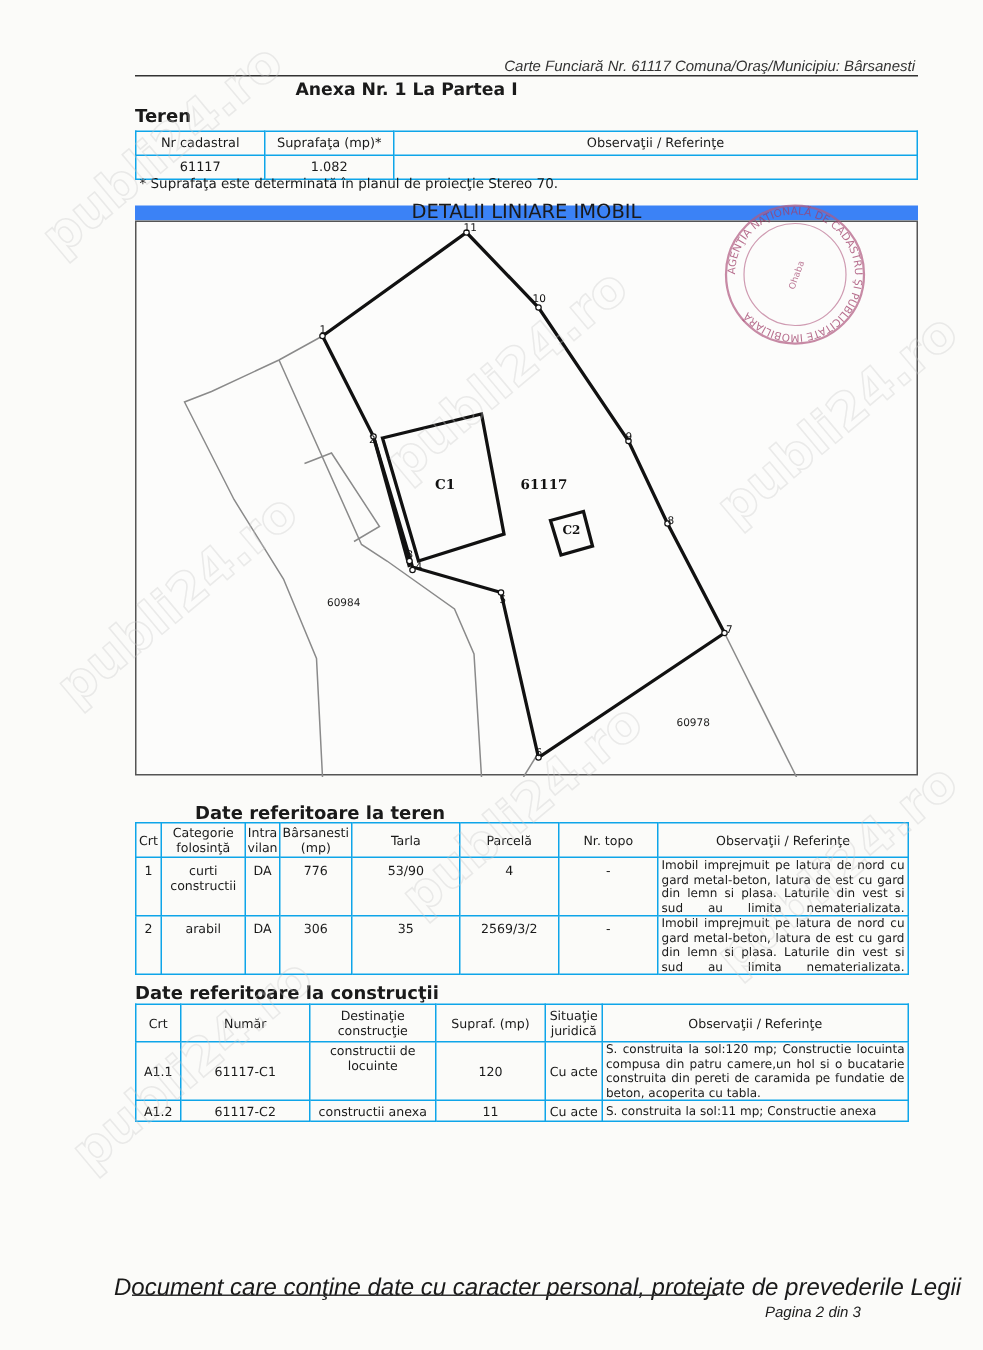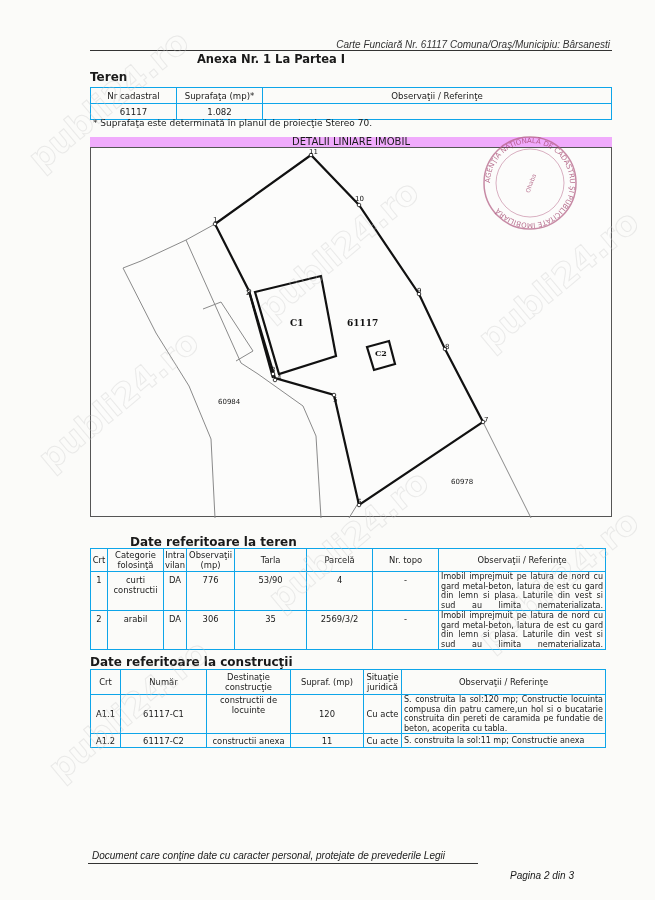--- a/index.html
+++ b/index.html
@@ -21,7 +21,7 @@
 
   .footnote { position: absolute; left: 93px; top: 118px; font-size: 9px; font-family: "DejaVu Sans", sans-serif; }
 
-  .map-header { position: absolute; left: 90px; top: 137px; width: 522px; height: 10px; background: #f0abfc; font-size: 10px; text-align: center; line-height: 10px; font-family: "DejaVu Sans", sans-serif; }
+  .map-header { position: absolute; left: 90px; top: 137px; width: 522px; height: 10px; background: #3b82f6; font-size: 13px; text-align: center; line-height: 10px; font-family: "DejaVu Sans", sans-serif; }
   .map-box { position: absolute; left: 90px; top: 147px; width: 522px; height: 370px; border: 1px solid #555; background: #fcfcfb; }
   .map-box svg { position: absolute; left: 0; top: 0; }
 

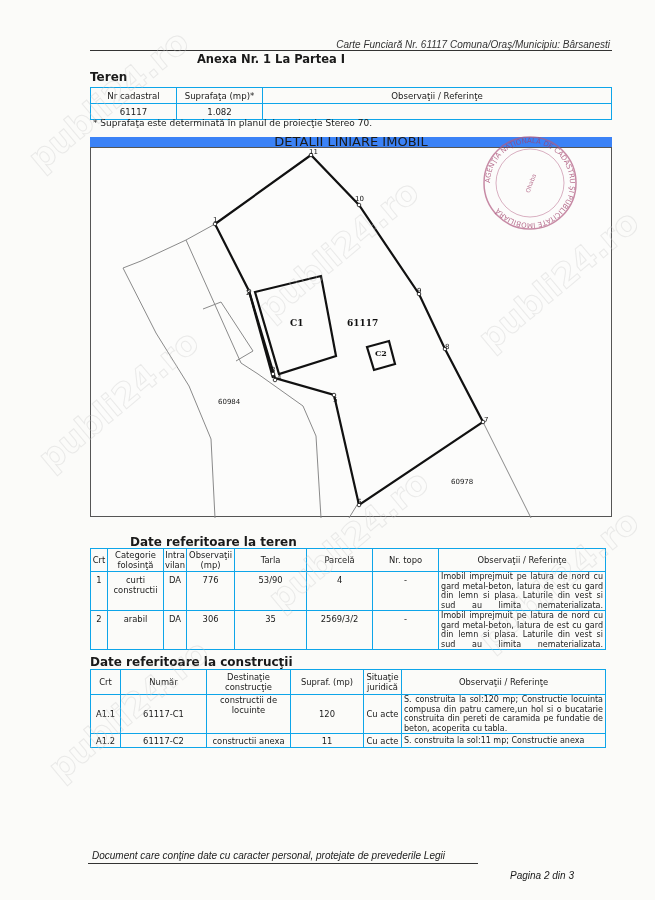--- a/index.html
+++ b/index.html
@@ -147,7 +147,7 @@
       <th style="width:17px">Crt</th>
       <th style="width:56px">Categorie folosinţă</th>
       <th style="width:23px">Intra vilan</th>
-      <th style="width:48px">Observaţii (mp)</th>
+      <th style="width:48px">Bârsanesti (mp)</th>
       <th style="width:72px">Tarla</th>
       <th style="width:66px">Parcelă</th>
       <th style="width:66px">Nr. topo</th>

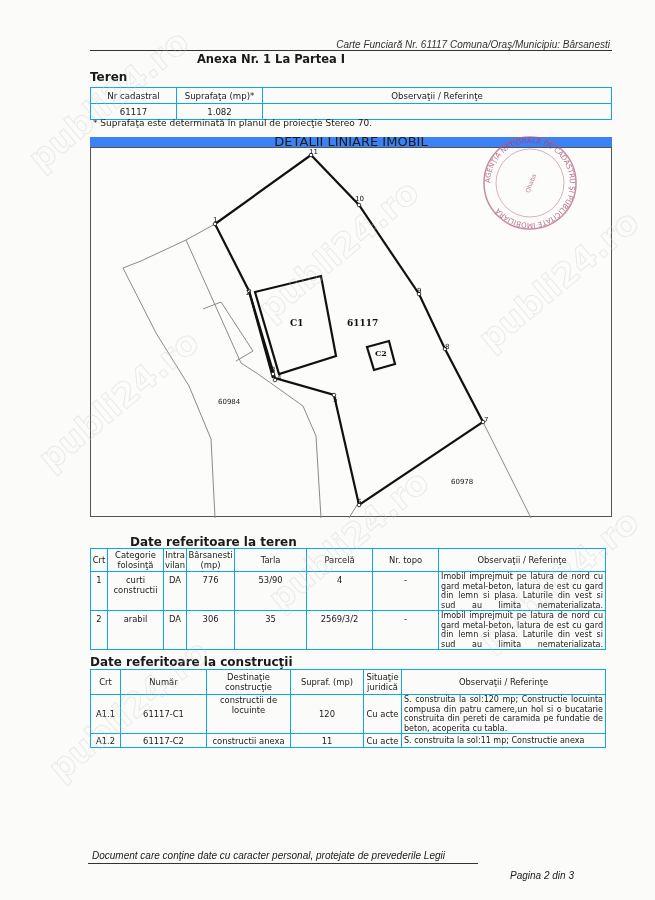--- a/index.html
+++ b/index.html
@@ -36,7 +36,7 @@
   #cons-table td, #cons-table th { font-size: 8.4px; }
   #cons-table .obs { text-align: justify; font-size: 8px; line-height: 9.5px; padding: 0 2px; }
 
-  .footer-text { position: absolute; left: 92px; top: 850px; font-size: 10px; font-style: italic; font-family: "Liberation Sans", sans-serif; }
+  .footer-text { position: absolute; left: 76px; top: 850px; font-size: 16px; font-style: italic; font-family: "Liberation Sans", sans-serif; }
   .footer-page { position: absolute; left: 510px; top: 850px; font-size: 10px; font-style: italic; font-family: "Liberation Sans", sans-serif; margin-top: 20px; }
   .footer-line { position: absolute; left: 88px; top: 863px; width: 390px; border-top: 1px solid #333; }
 

